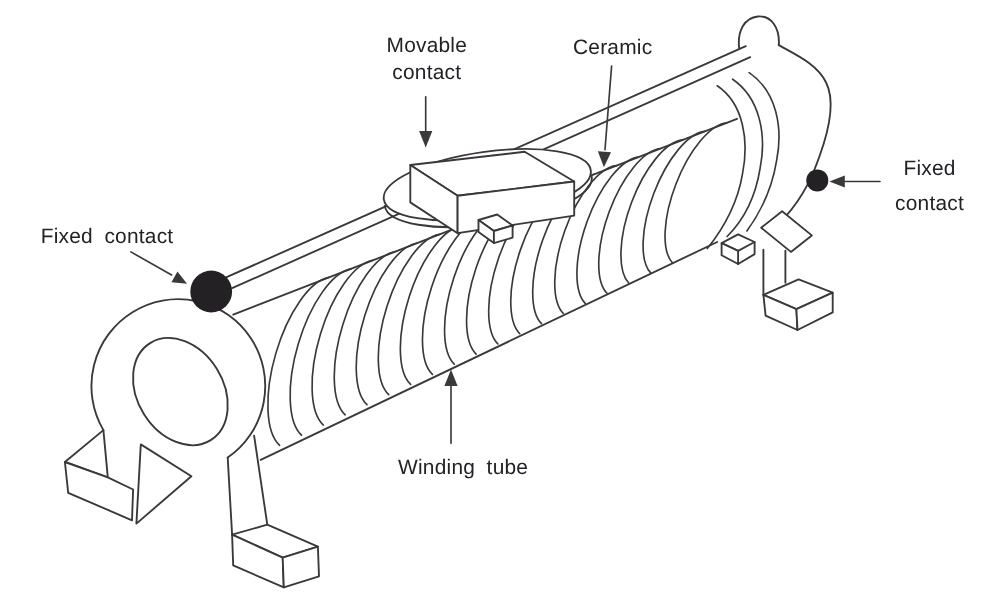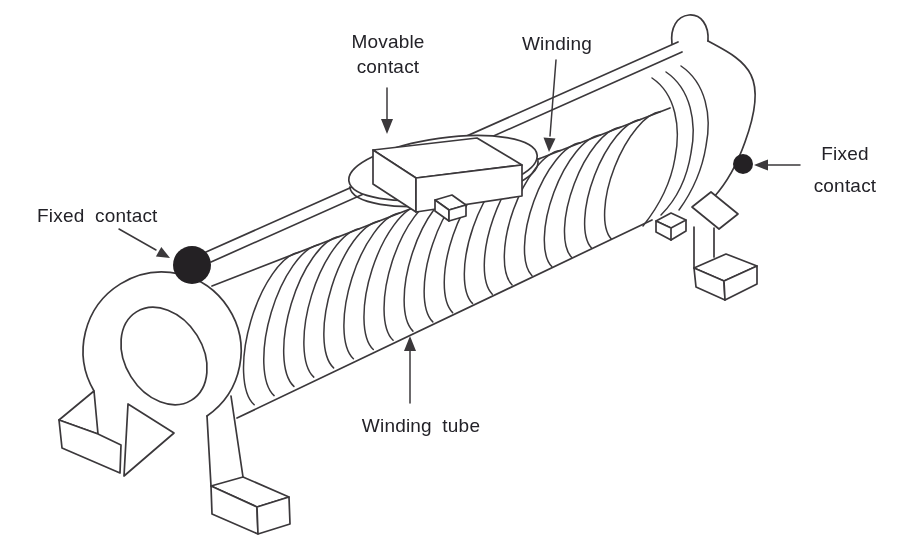--- a/index.html
+++ b/index.html
@@ -138,7 +138,7 @@
   </svg>
 
   <div class="label lbl-movable">Movable contact</div>
-  <div class="label lbl-winding">Winding</div>
+  <div class="label lbl-winding">Ceramic</div>
   <div class="label lbl-fixed-left">Fixed contact</div>
   <div class="label lbl-fixed-right">Fixed contact</div>
   <div class="label lbl-ceramic">Winding tube</div>

